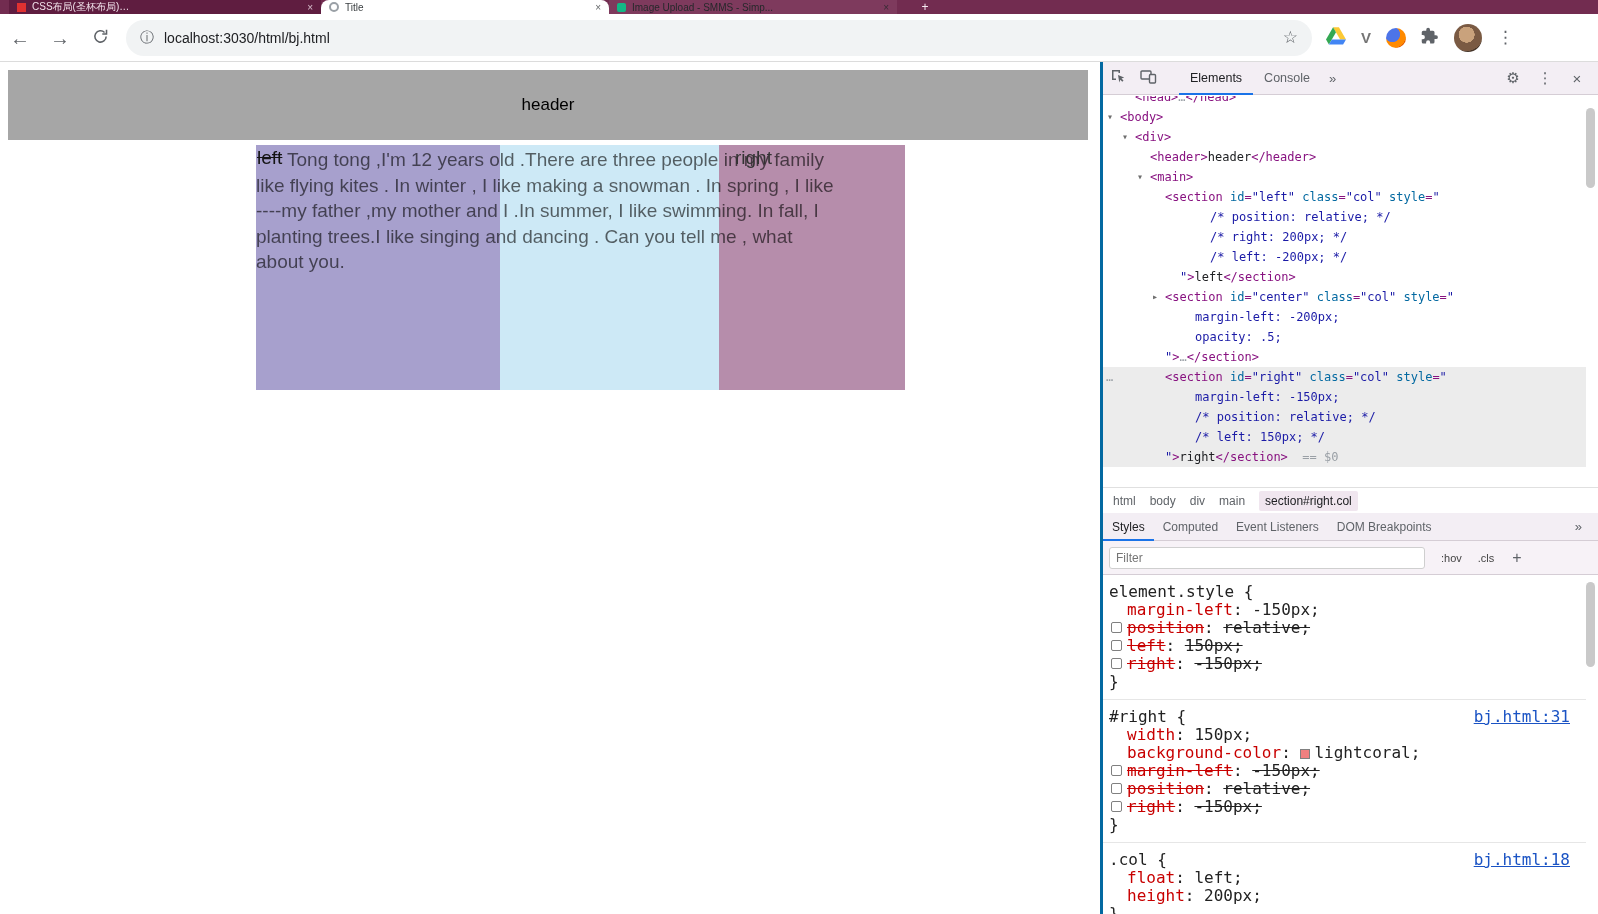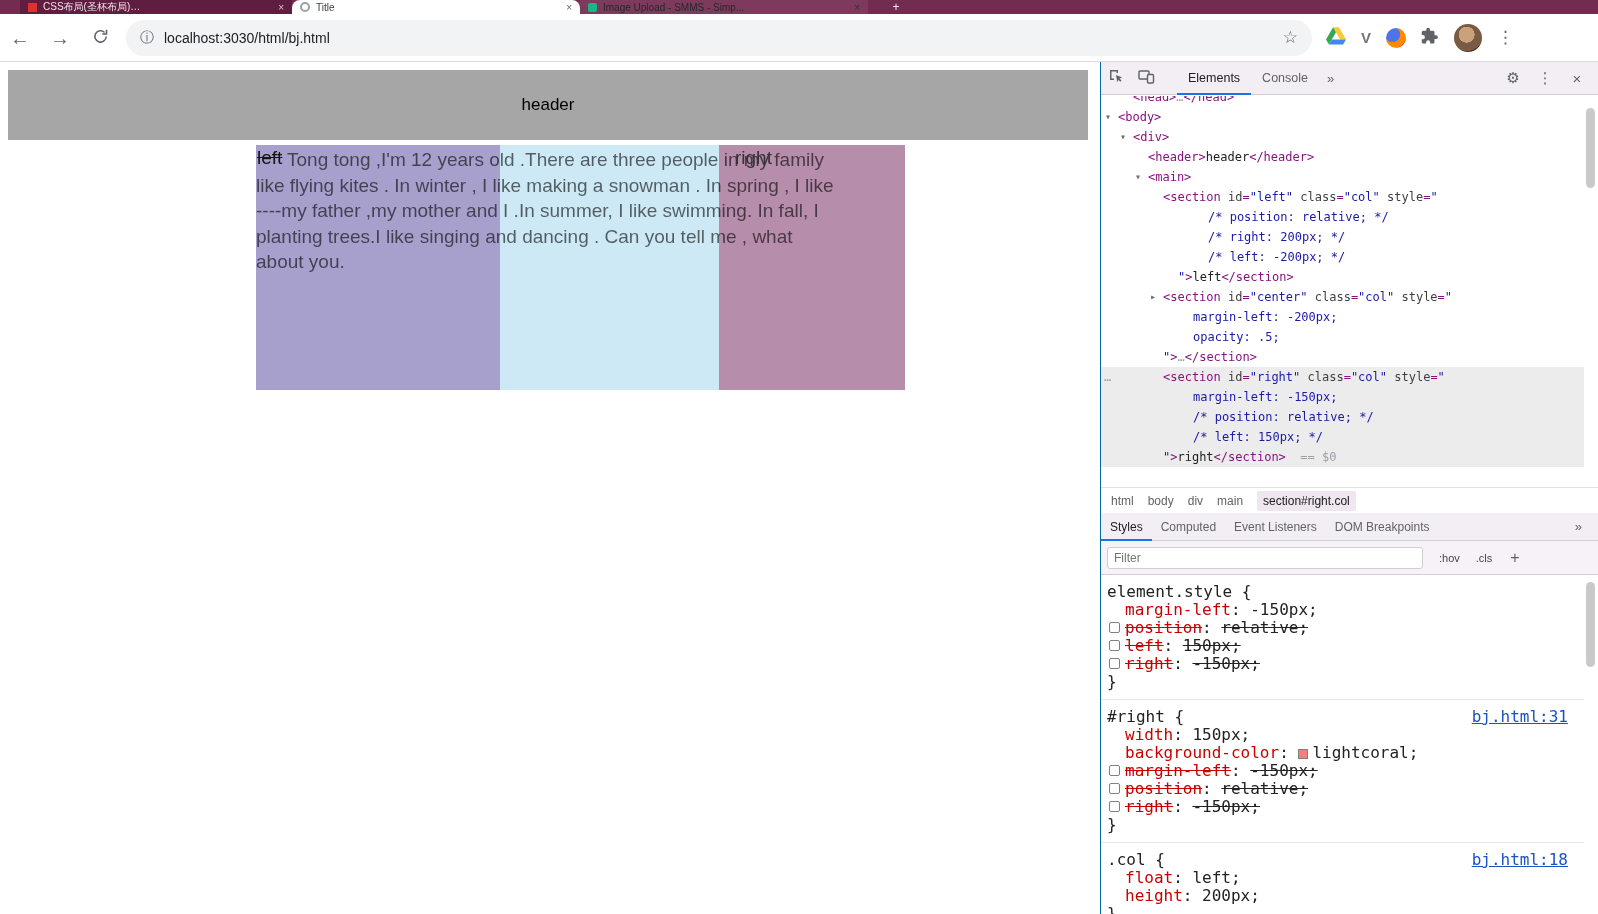--- a/index.html
+++ b/index.html
@@ -12,7 +12,7 @@
   .tab{display:flex;align-items:center;gap:6px;font-size:10px;padding:0 8px;white-space:nowrap;overflow:hidden}
   .tab .tlabel{overflow:hidden;text-overflow:ellipsis;flex:1}
   .tab-close{font-size:10px;opacity:.8;flex:0 0 auto}
-  .t1{margin-left:20px;width:272px;background:#5f1d40;color:#f2e3eb}
+  .t1{margin-left:9px;width:312px;background:#5f1d40;color:#f2e3eb}
   .t2{width:288px;background:#ffffff;color:#3c4043;border-radius:8px 8px 0 0}
   .t3{width:288px;background:#7e3a5d;color:#26282b}
   .fav{display:inline-block;width:9px;height:9px;flex:0 0 auto}

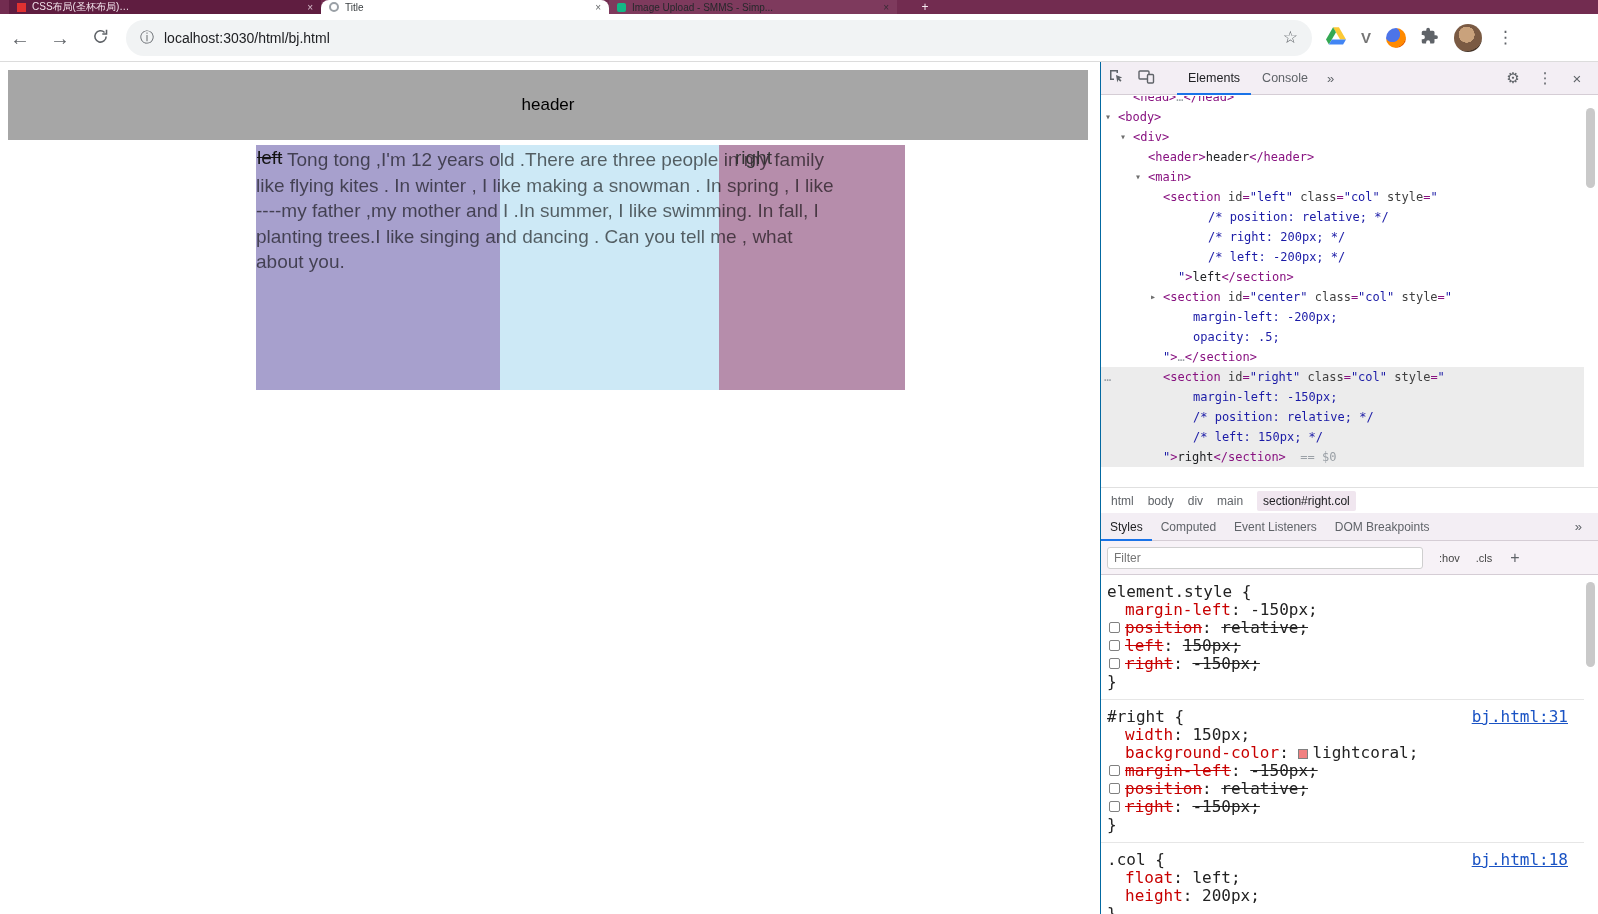--- a/index.html
+++ b/index.html
@@ -49,7 +49,7 @@
   .pline.first{text-indent:31px}
 
   
-  .devtools{position:absolute;left:1100px;top:62px;width:498px;height:852px;background:#fff;border-left:1px solid #0369a1}
+  .devtools{position:absolute;left:1100px;top:62px;width:498px;height:852px;background:#fff;border-left:3px solid #0369a1}
   .dt-toolbar{position:absolute;top:0;left:0;width:100%;height:33px;background:#f3eef4;border-bottom:1px solid #d5cdd5;display:flex;align-items:center}
   .dt-icon{width:30px;text-align:center;color:#5f6368;flex:0 0 auto}
   .dt-tabs{display:flex;margin-left:16px}

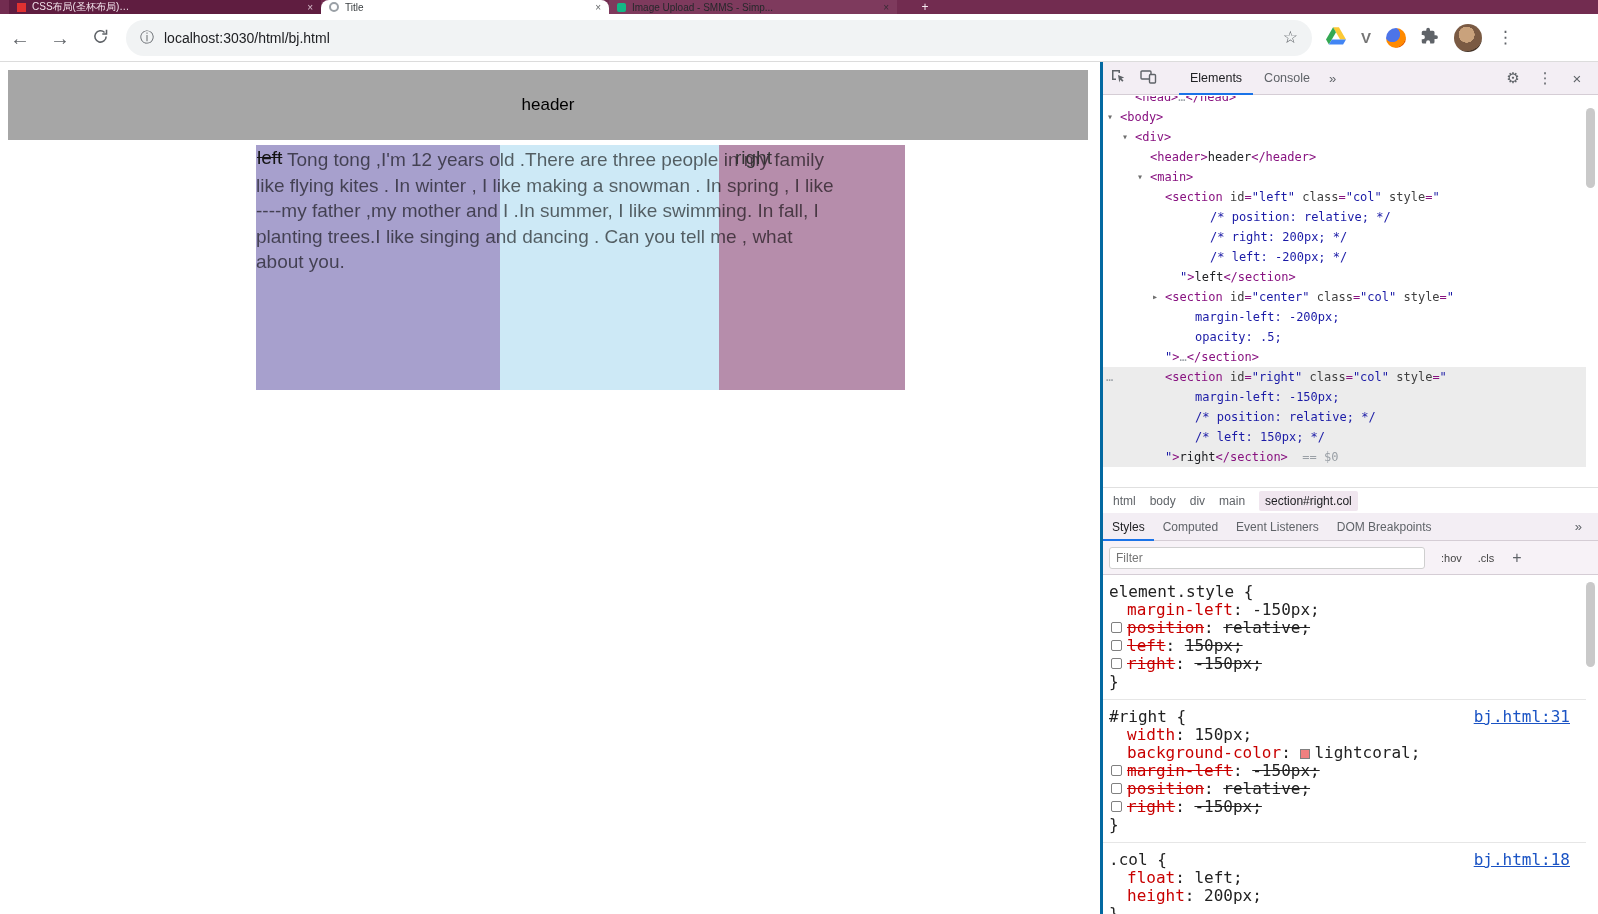--- a/index.html
+++ b/index.html
@@ -65,7 +65,7 @@
   .tree-line{position:relative;white-space:pre;color:#202124}
   .tree-line.hl{background:#ececec}
   .tk-tag{color:#881280}
-  .tk-attr{color:#404040}
+  .tk-attr{color:#0369a1}
   .tk-val{color:#1a1aa6}
   .tk-dim{color:#9aa0a6}
   .tk-txt{color:#202124}

